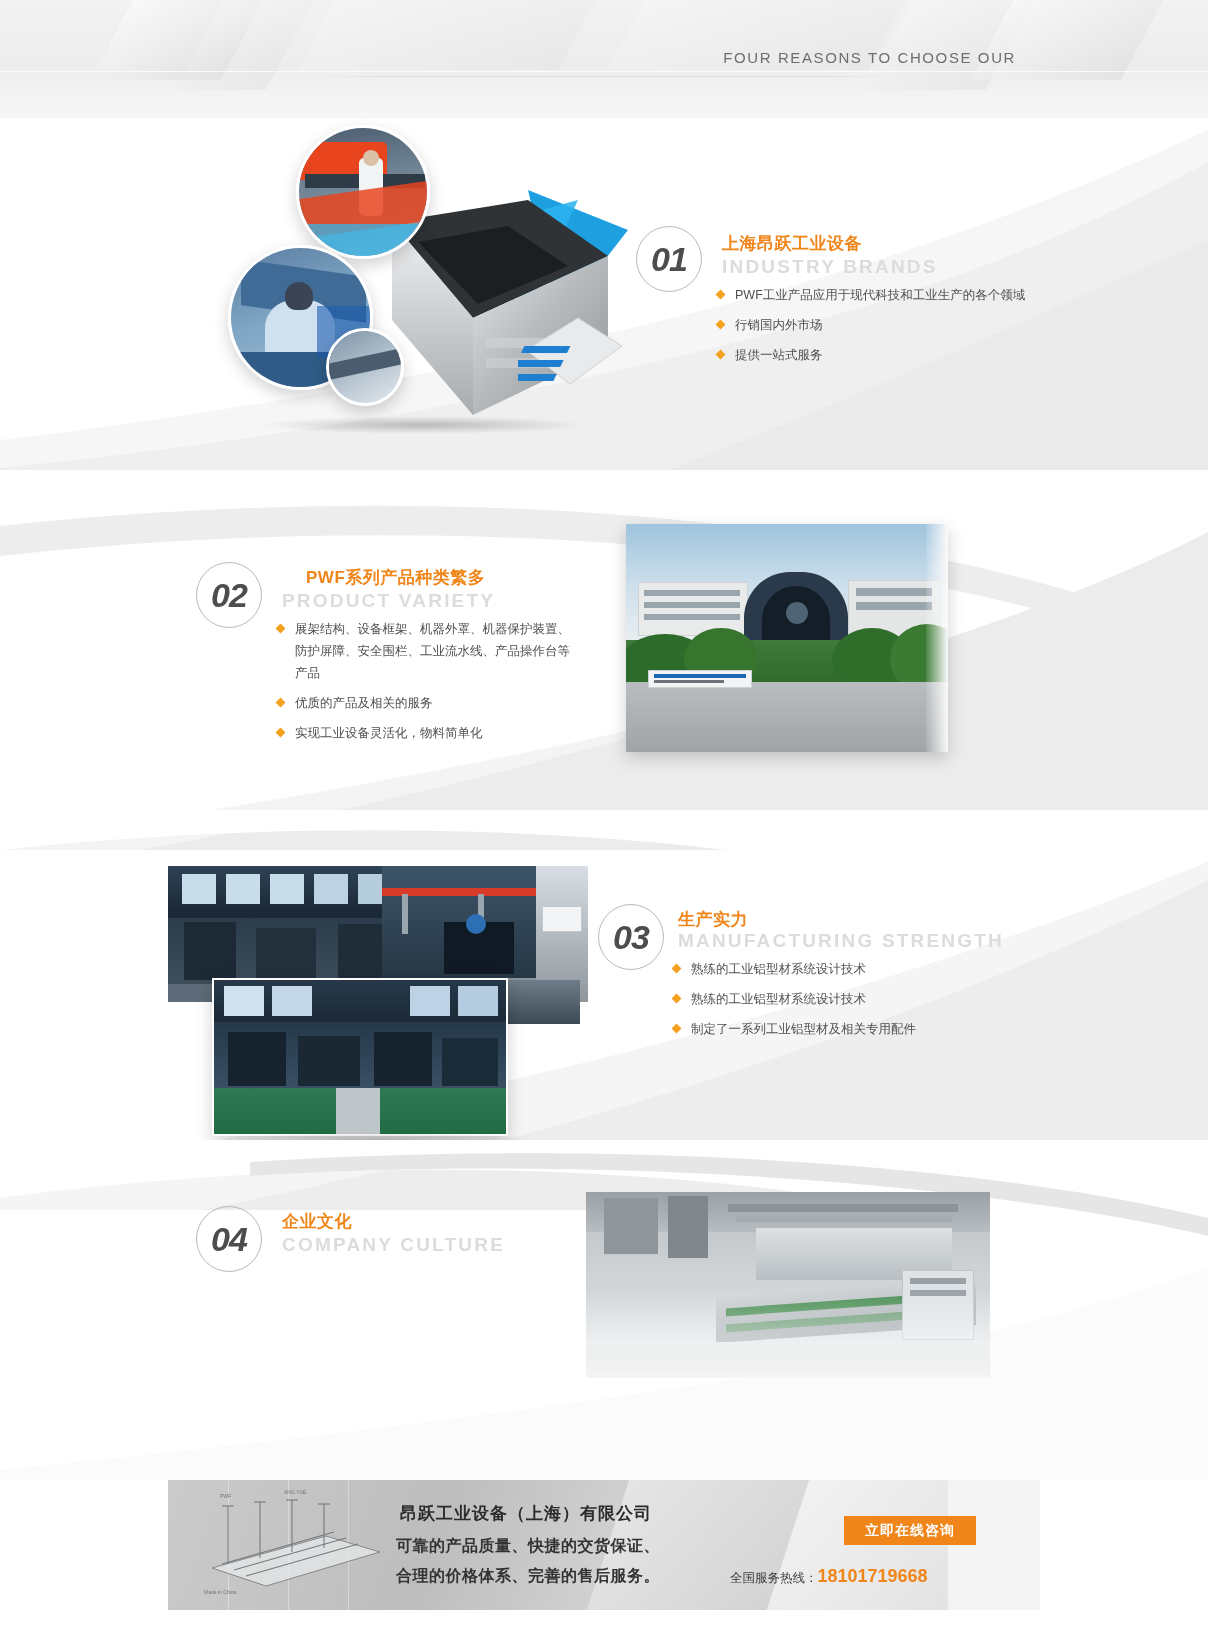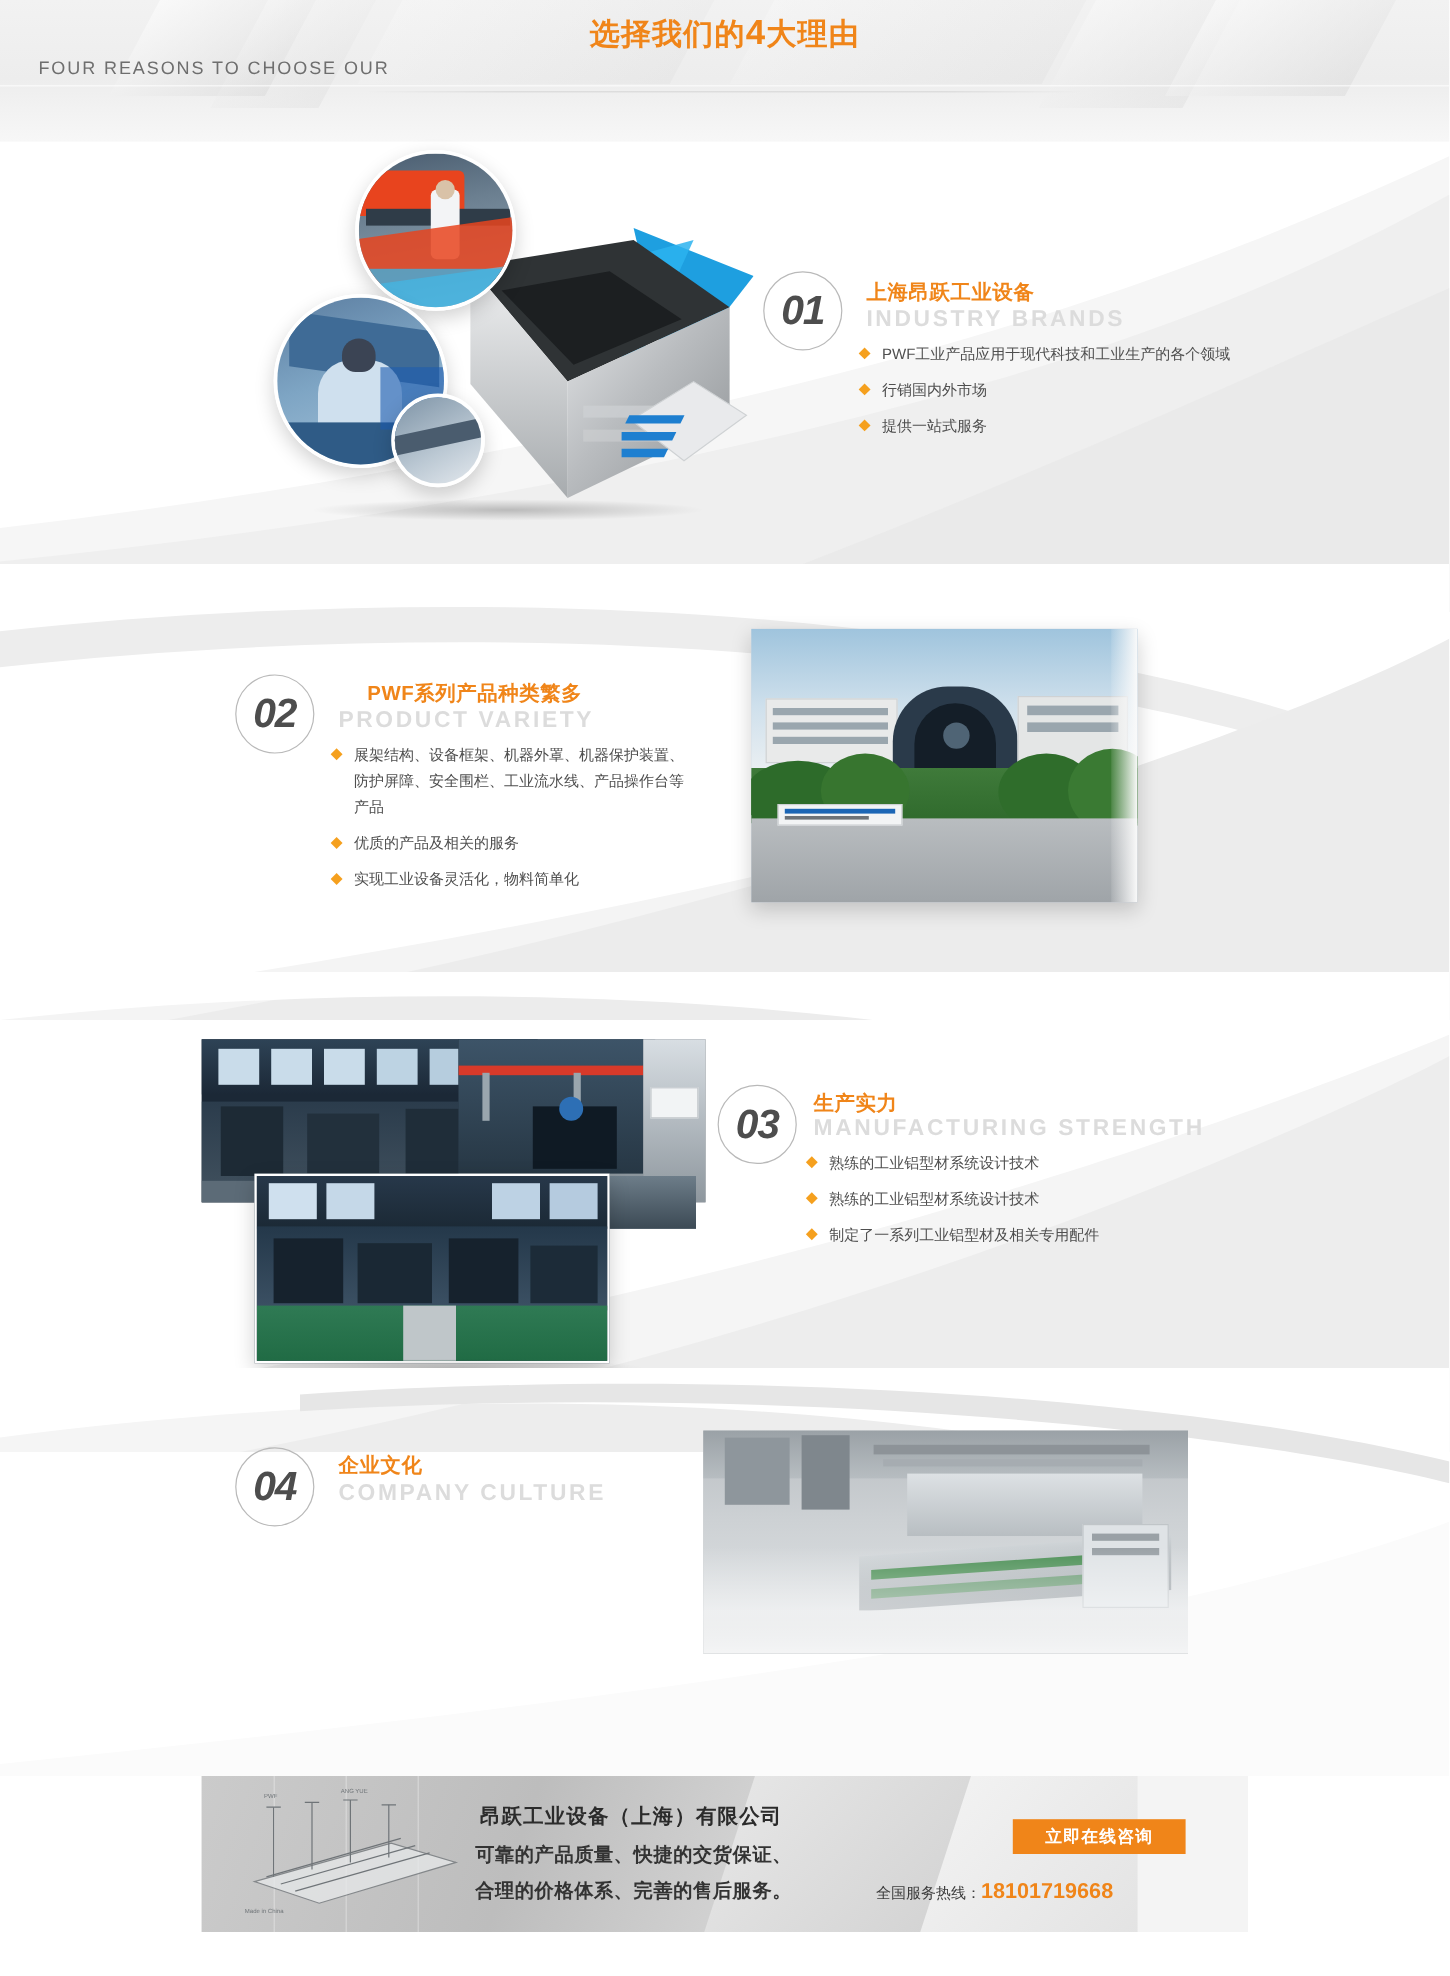--- a/index.html
+++ b/index.html
@@ -204,9 +204,6 @@
     <div class="hdr-deco" style="left:640px;  top:-50px; width:260px; height:120px; opacity:.35;"></div>
     <div class="hdr-line" style="top:71px;"></div>
 
-    <div class="title-cn">
-      <span>选择我们的</span><span class="big">4</span><span>大理由</span>
-    </div>
     <div class="title-en">FOUR REASONS TO CHOOSE  OUR</div>
     <div class="hdr-rule"></div>
   </div>

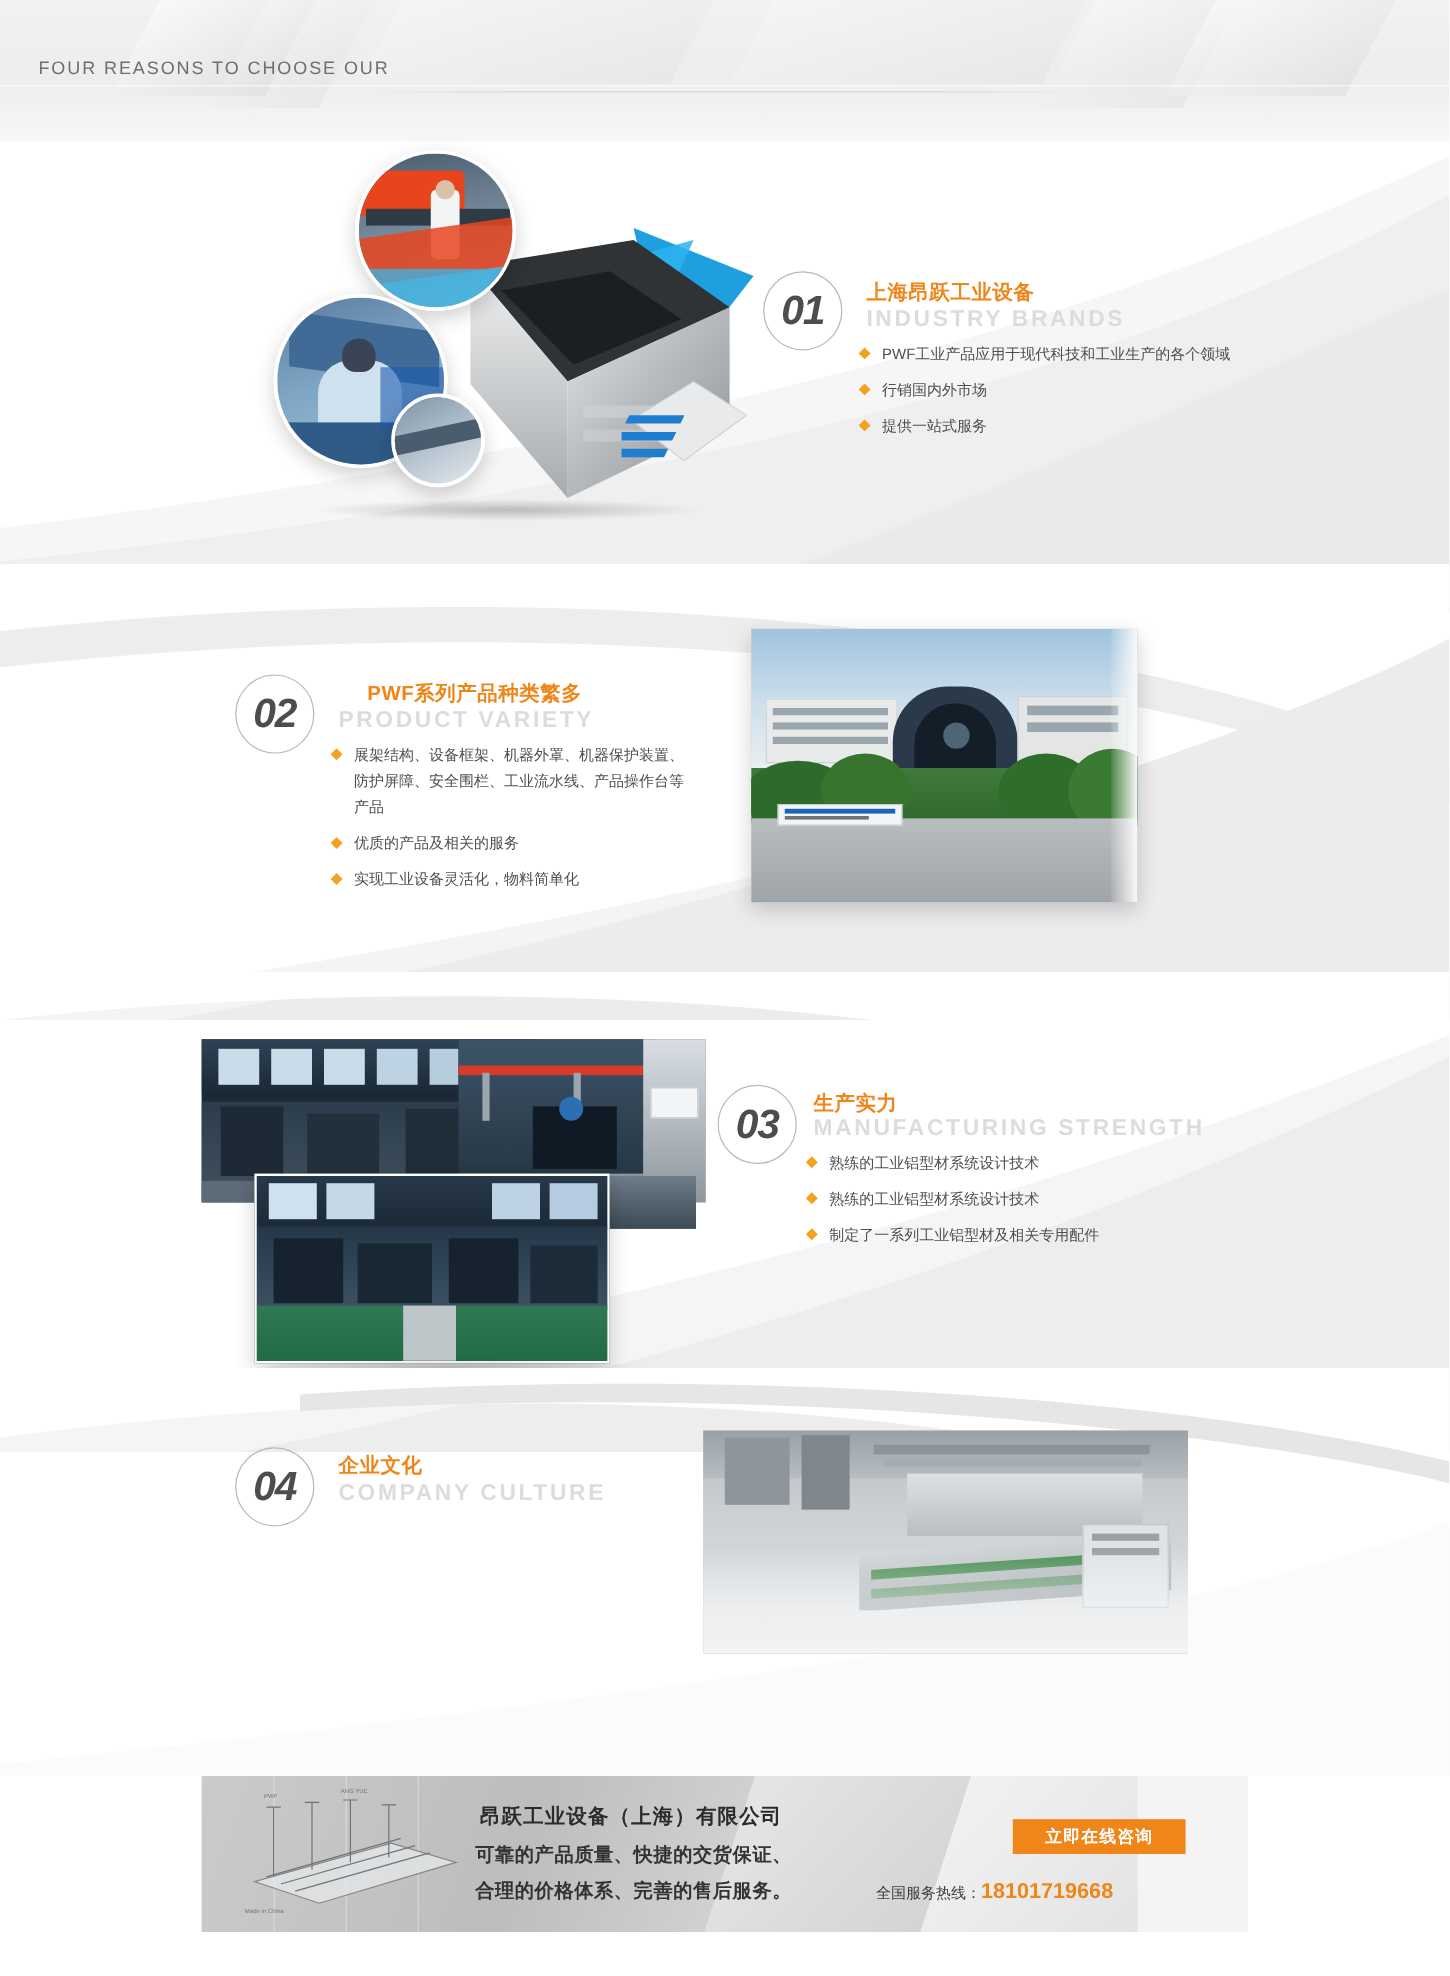--- a/index.html
+++ b/index.html
@@ -52,7 +52,7 @@
   .title-en {
     position: absolute;
     left: 0; top: 49px; width: 1016px;
-    text-align: left;
+    text-align: right;
     font-size: 15px;
     color: #6e6e6e;
     letter-spacing: 1.6px;

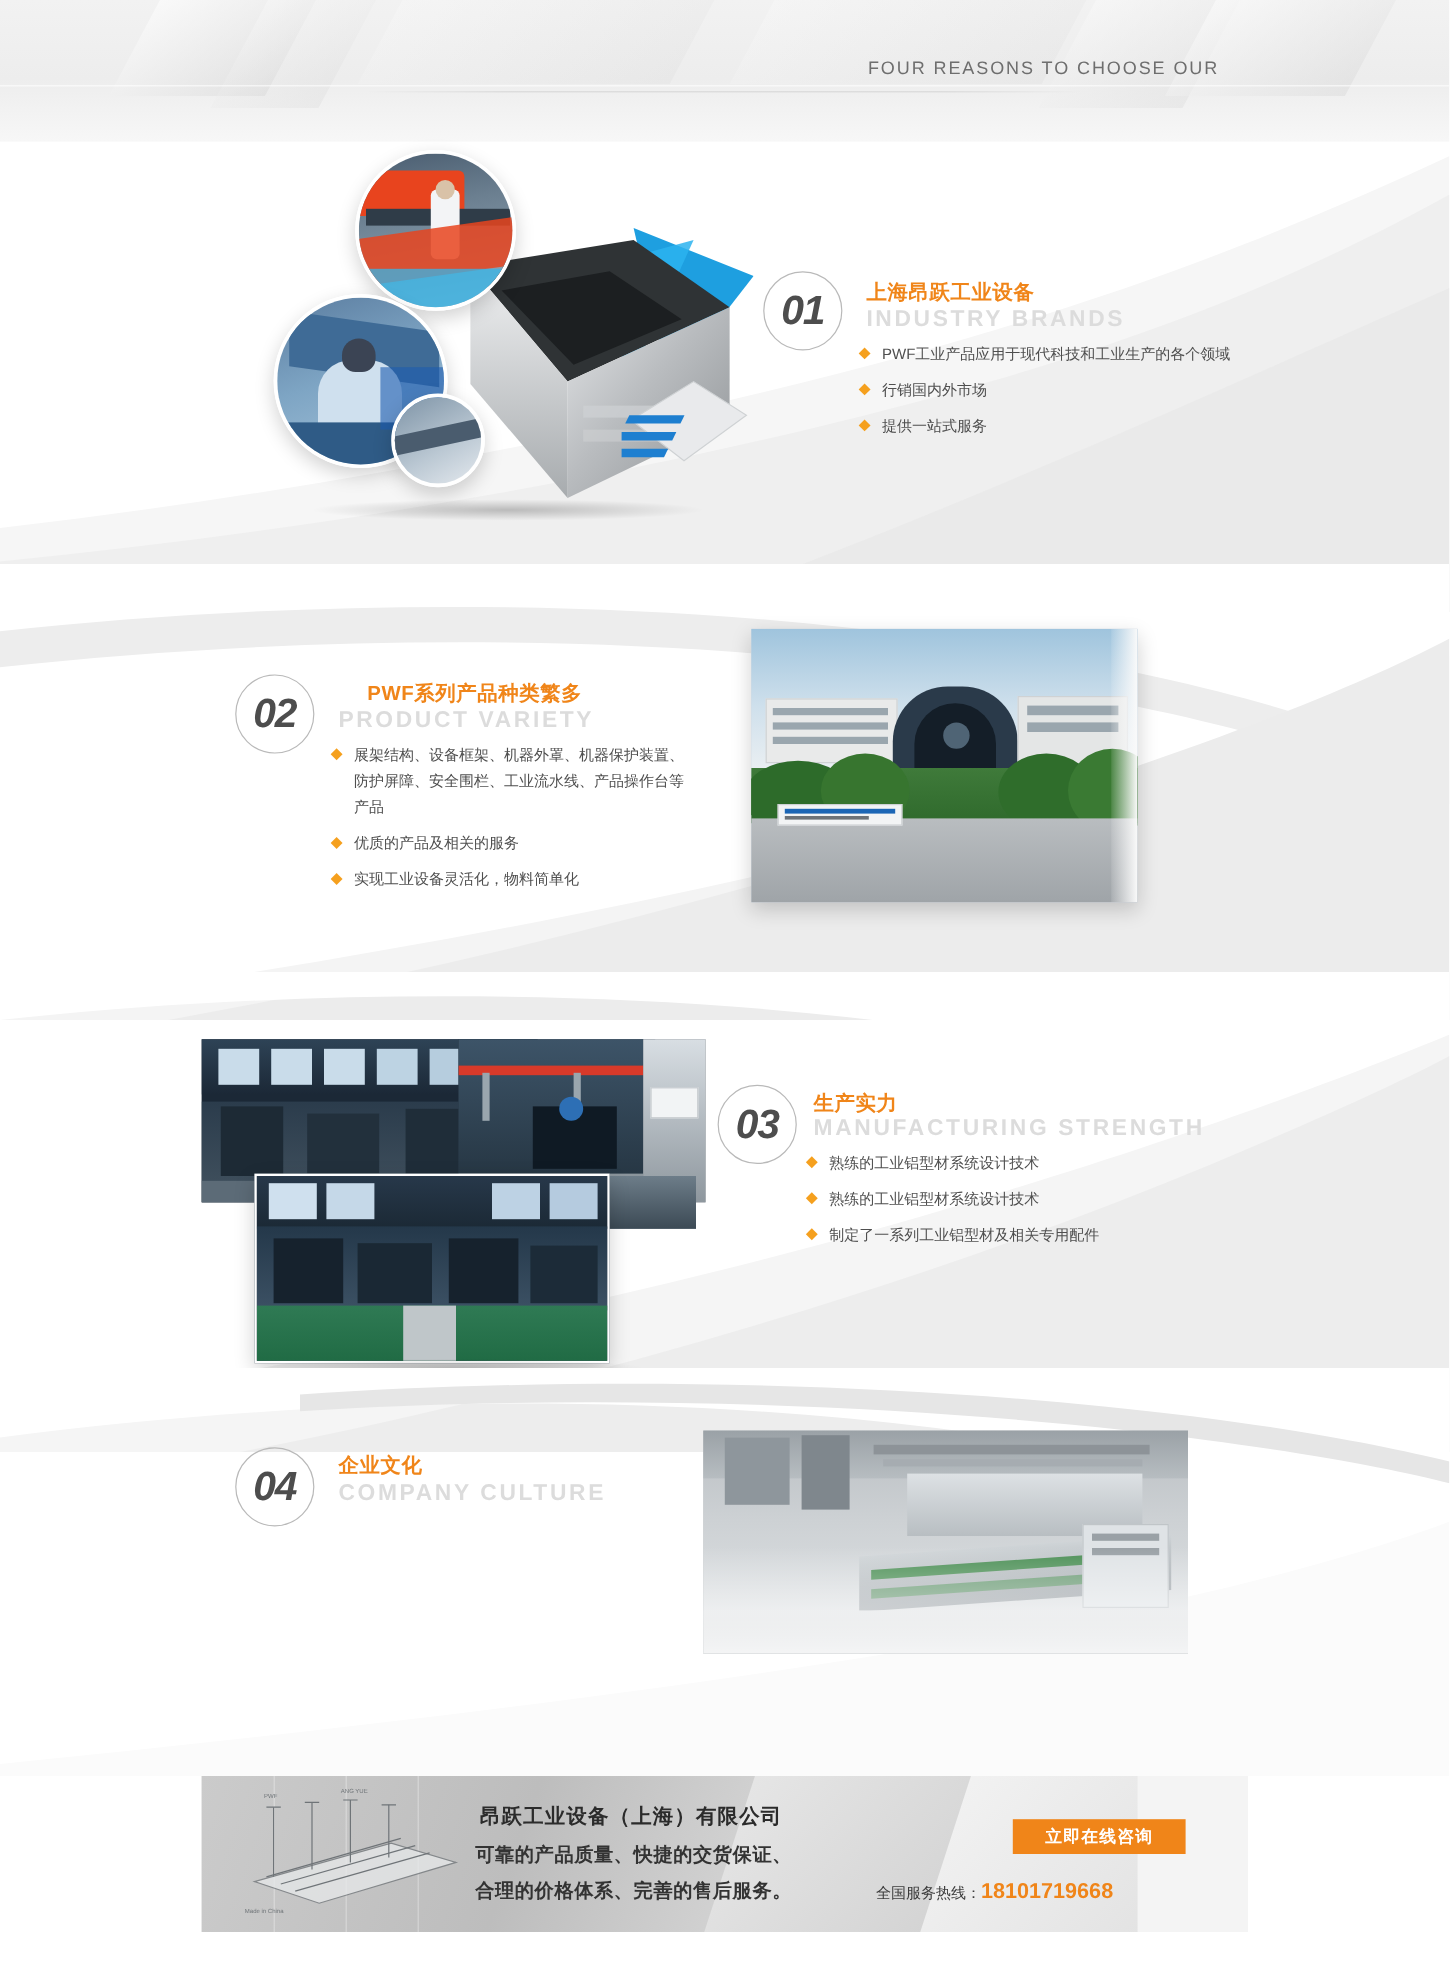--- a/index.html
+++ b/index.html
@@ -168,7 +168,7 @@
   .consult-btn {
     position: absolute;
     left: 676px; top: 36px;
-    width: 144px; height: 29px;
+    width: 132px; height: 29px;
     background: #f08519;
     color: #fff;
     font-size: 14px;

